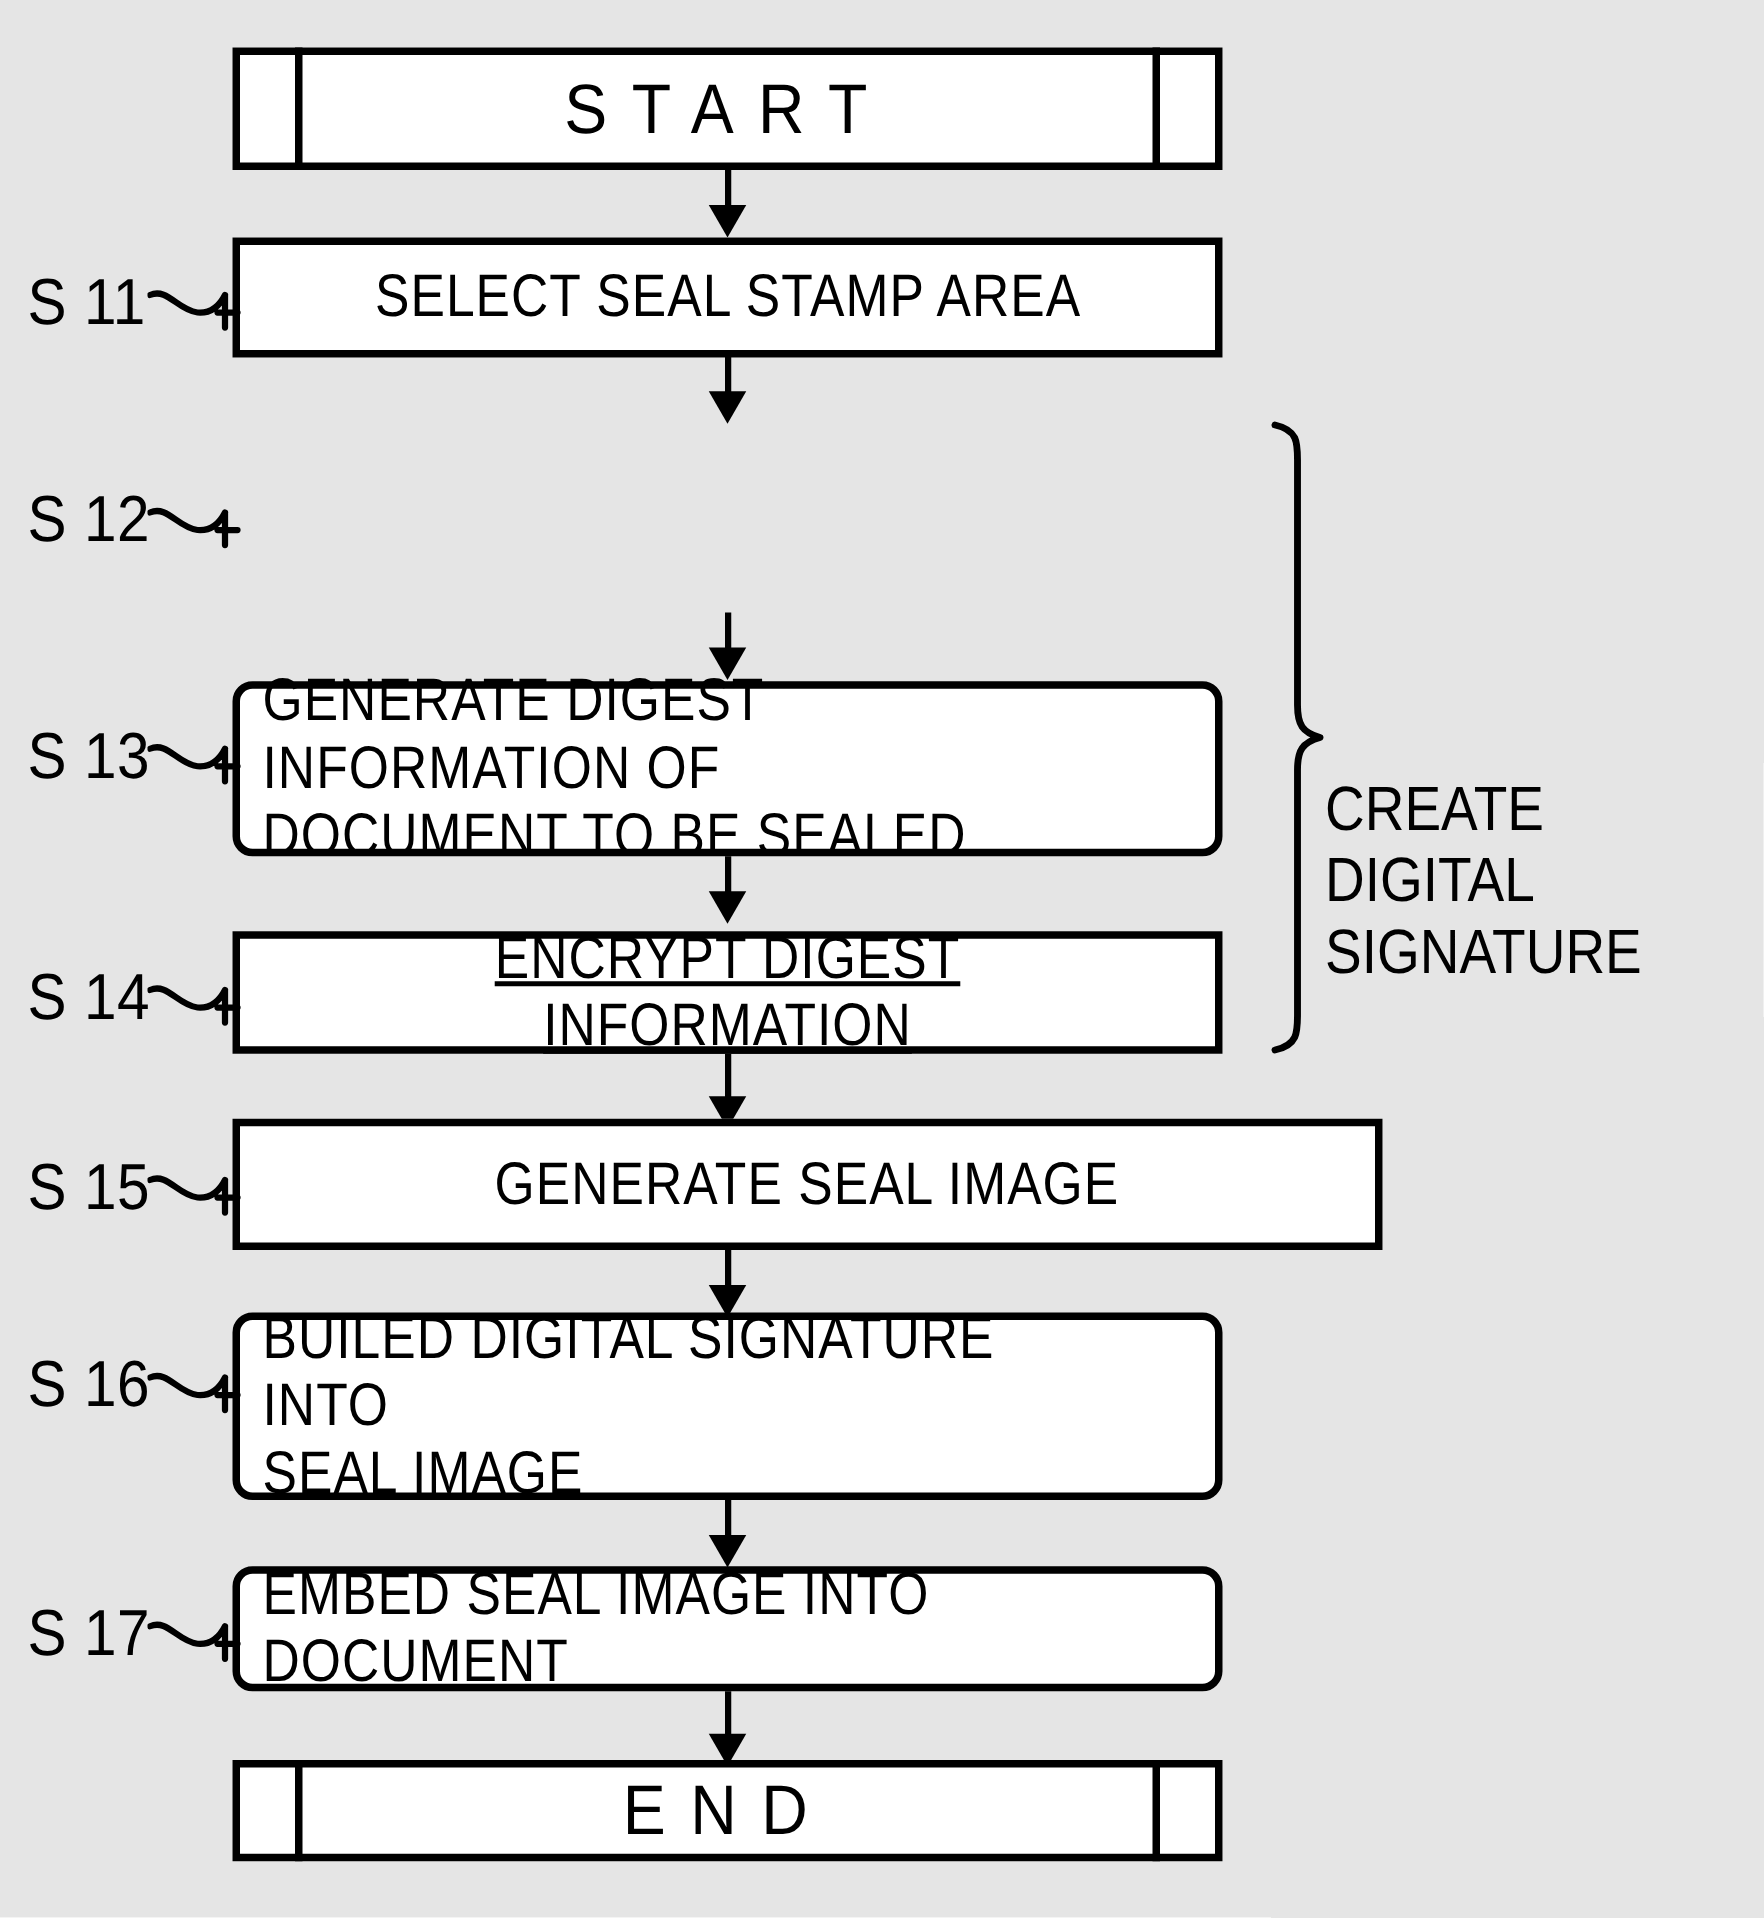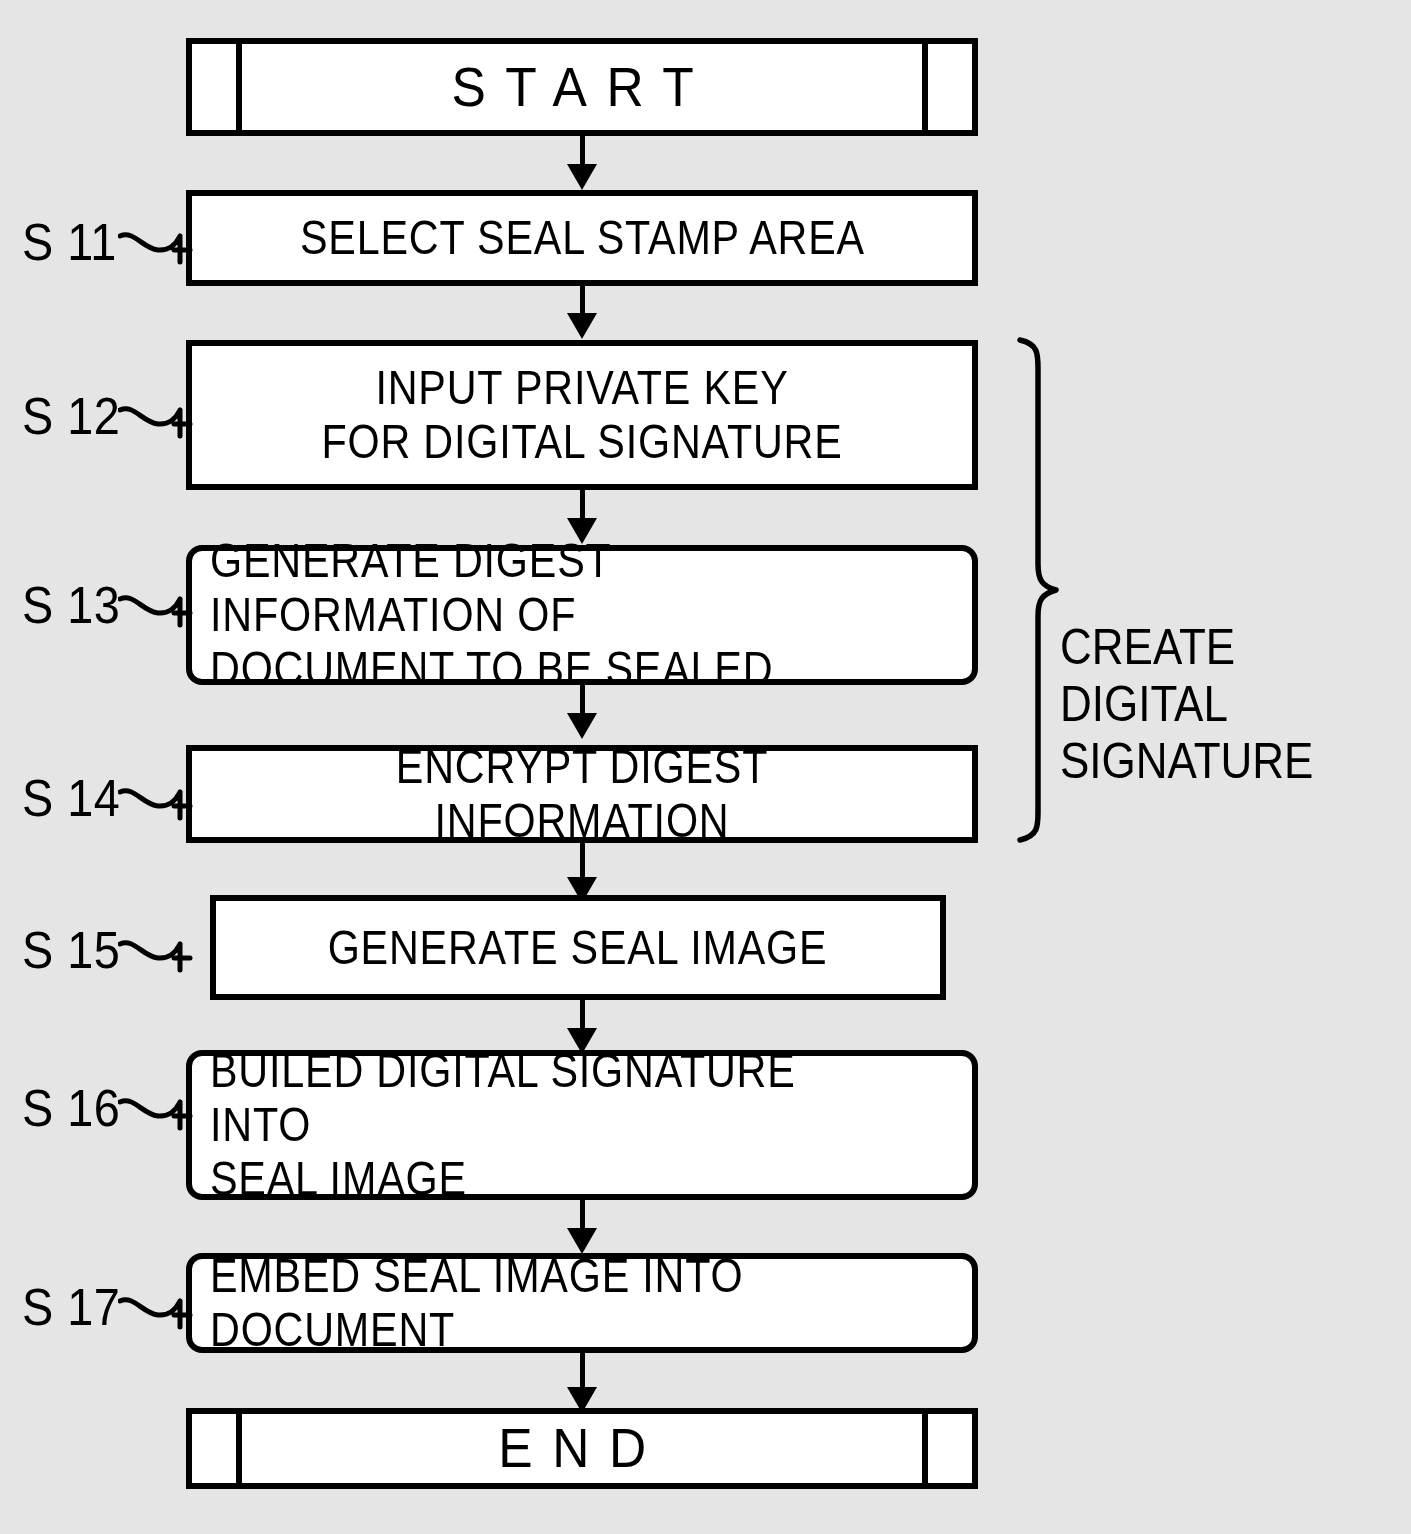--- a/index.html
+++ b/index.html
@@ -133,10 +133,6 @@
   <div class="conn" style="left:580px; top:285px; height:34px;"></div>
   <div class="arrowhead" style="left:567px; top:313px;"></div>
 
-  <div class="node" style="left:186px; top:340px; width:792px; height:150px;">
-    <span class="txt" style="font-size:48px;">INPUT PRIVATE KEY
-FOR DIGITAL SIGNATURE</span>
-  </div>
   <div class="step-label" style="left:22px; top:386px;">
     <span>S 12</span>
   </div>

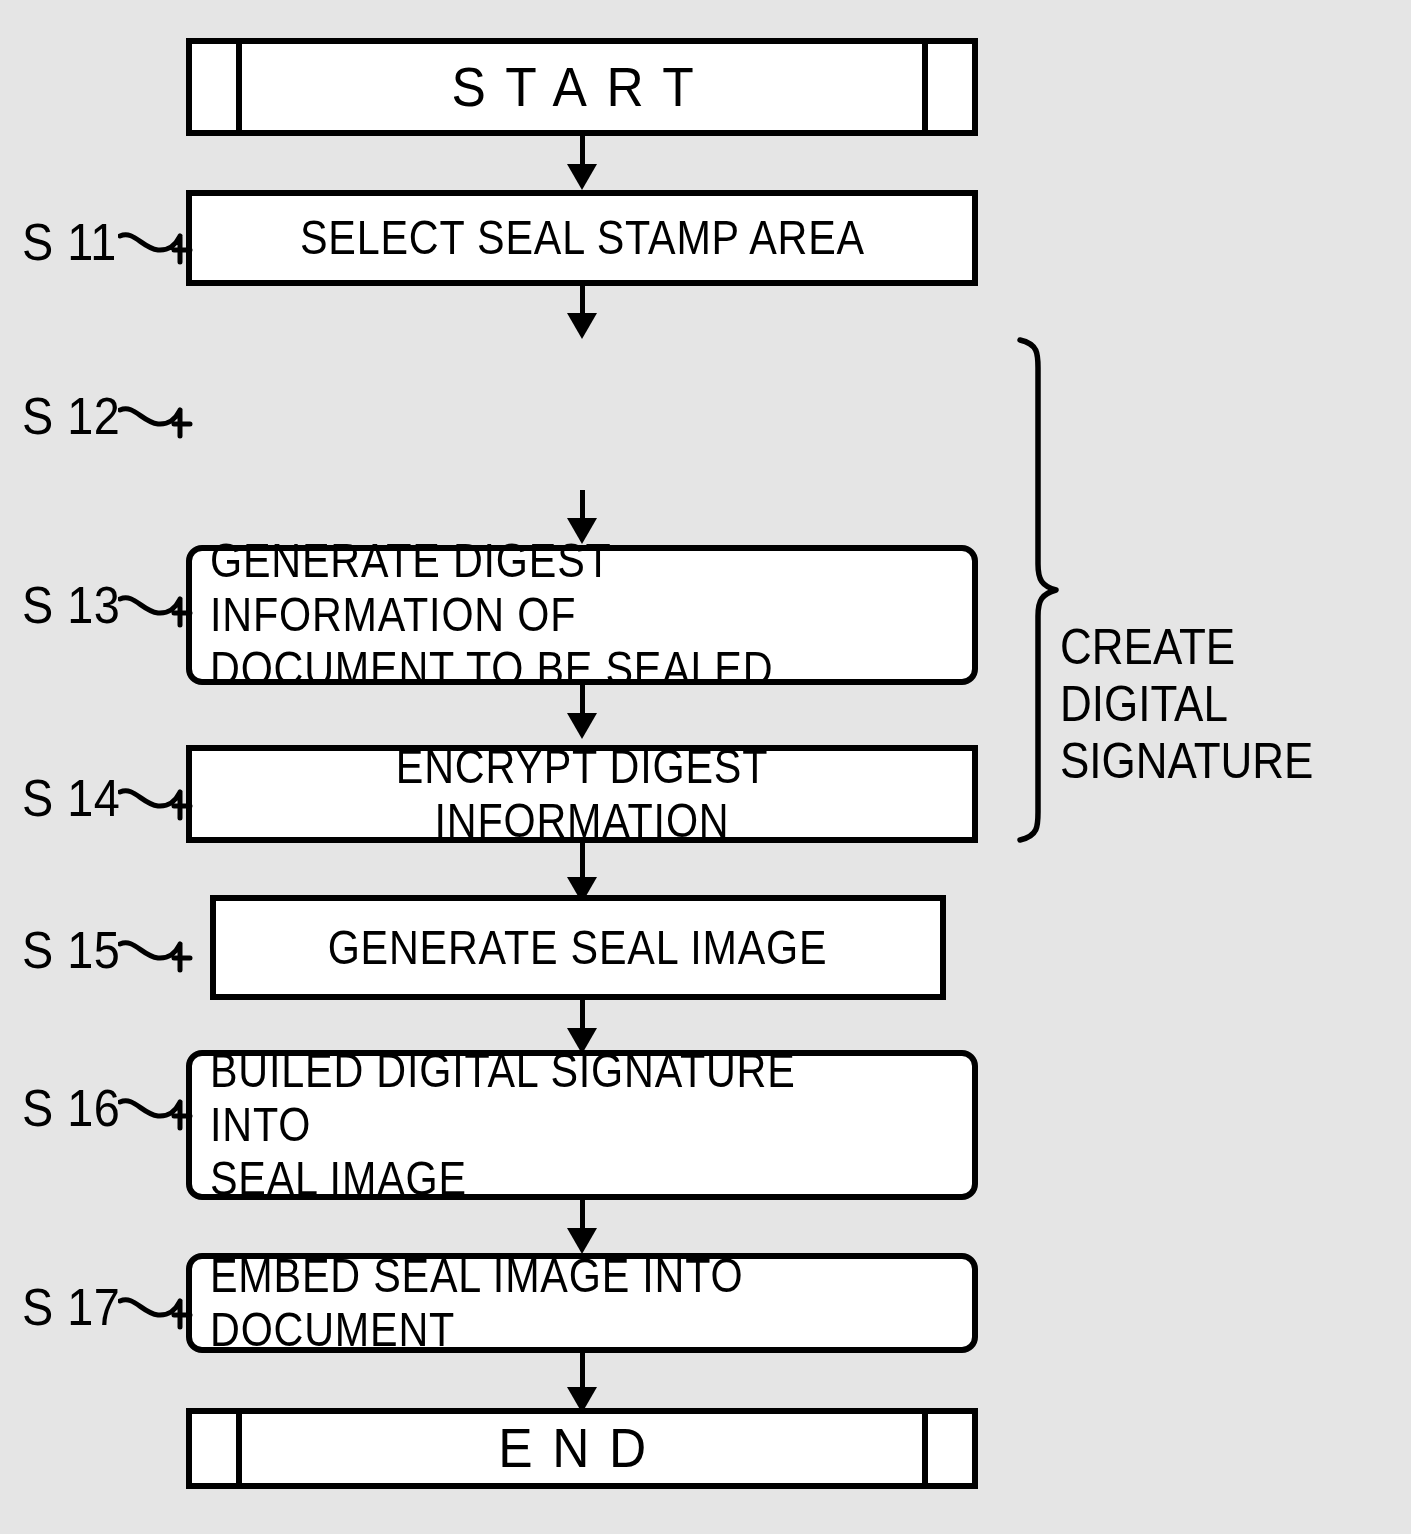--- a/index.html
+++ b/index.html
@@ -157,7 +157,7 @@
   <div class="conn" style="left:580px; top:685px; height:34px;"></div>
   <div class="arrowhead" style="left:567px; top:713px;"></div>
 
-  <div class="node" style="left:186px; top:745px; width:792px; height:98px;">
+  <div class="node" style="left:186px; top:745px; width:792px; height:98px;text-decoration:underline;">
     <span class="txt" style="font-size:48px;">ENCRYPT DIGEST INFORMATION</span>
   </div>
   <div class="step-label" style="left:22px; top:768px;">

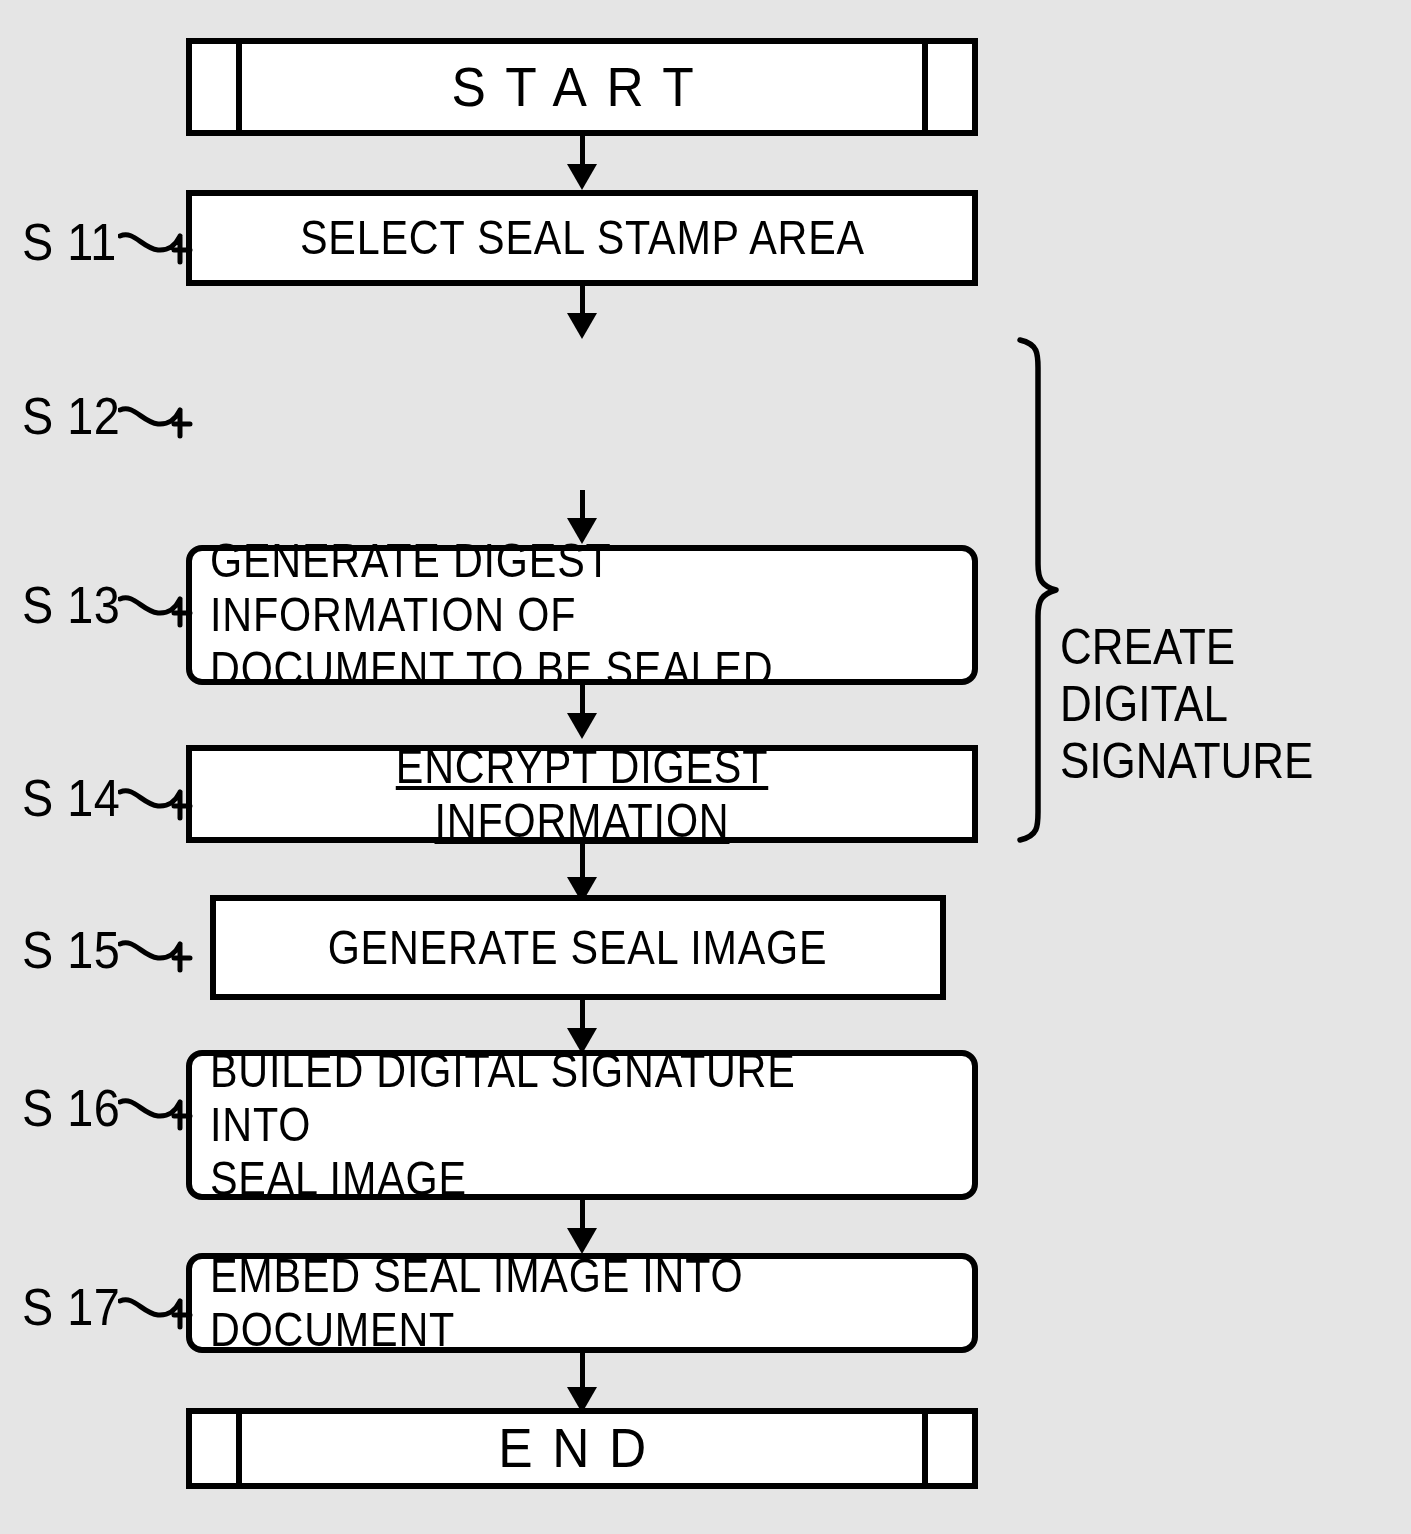--- a/index.html
+++ b/index.html
@@ -179,7 +179,7 @@
   <div class="conn" style="left:580px; top:843px; height:40px;"></div>
   <div class="arrowhead" style="left:567px; top:877px;"></div>
 
-  <div class="node" style="left:186px; top:895px; width:736px; height:105px;margin-left:24px;">
+  <div class="node" style="left:186px; top:895px; width:920px; height:105px;">
     <span class="txt" style="font-size:48px;">GENERATE SEAL IMAGE</span>
   </div>
   <div class="step-label" style="left:22px; top:920px;">

